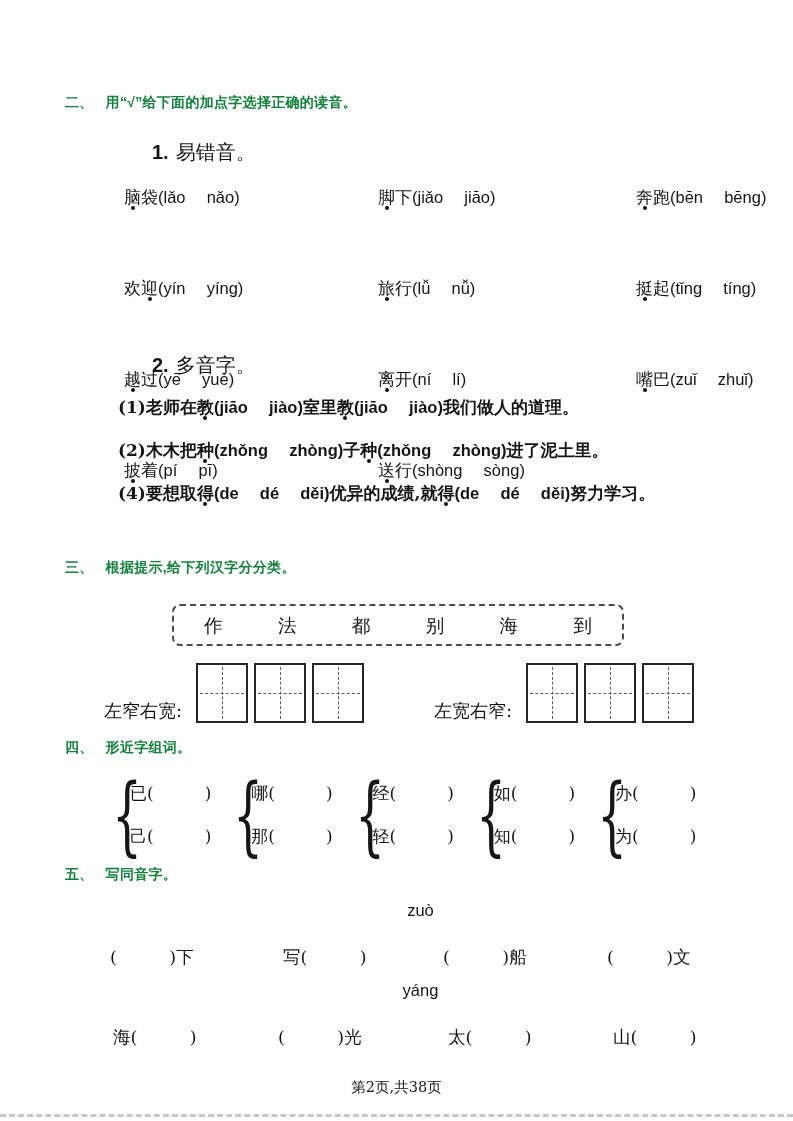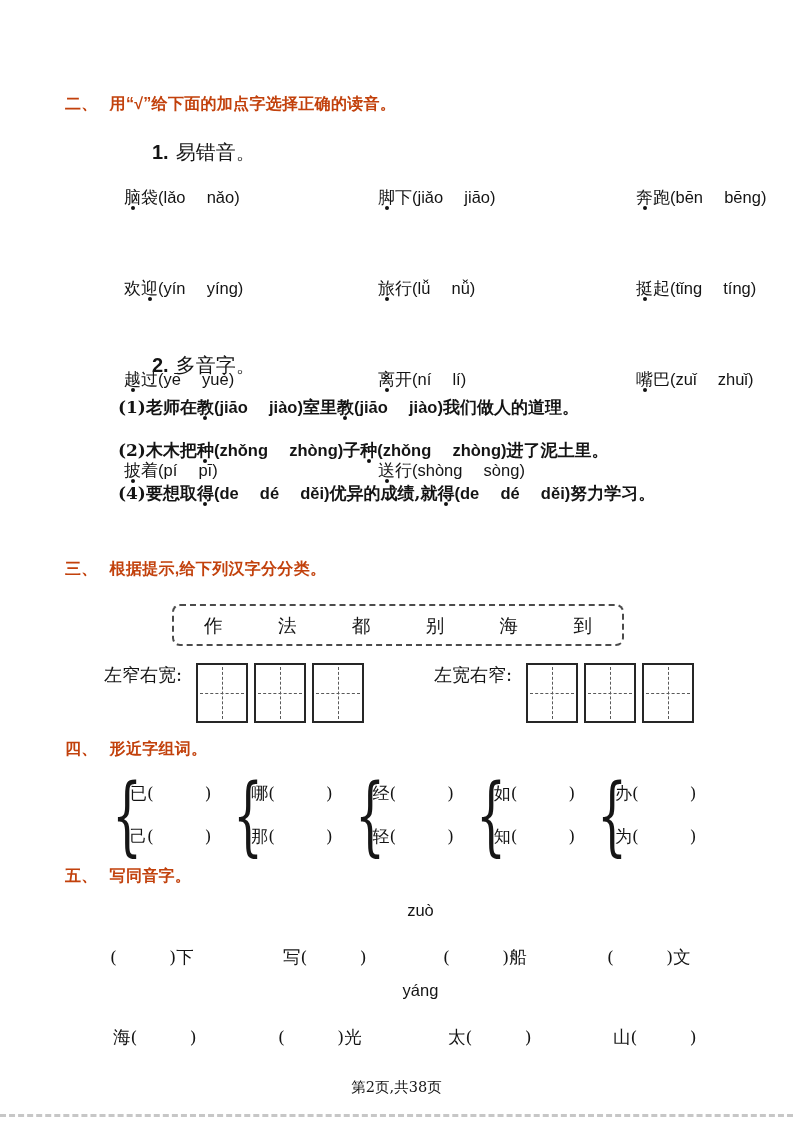--- a/index.html
+++ b/index.html
@@ -12,7 +12,7 @@
   
   .h-sec {
     font-family:"Liberation Sans", sans-serif; font-weight:700;
-    font-size:16px; color:#c2410c; white-space:pre; letter-spacing:0.3px;
+    font-size:14px; color:#15803d; white-space:pre; letter-spacing:0.3px;
   }
   .h-sec .sp { display:inline-block; width:12px; }
   

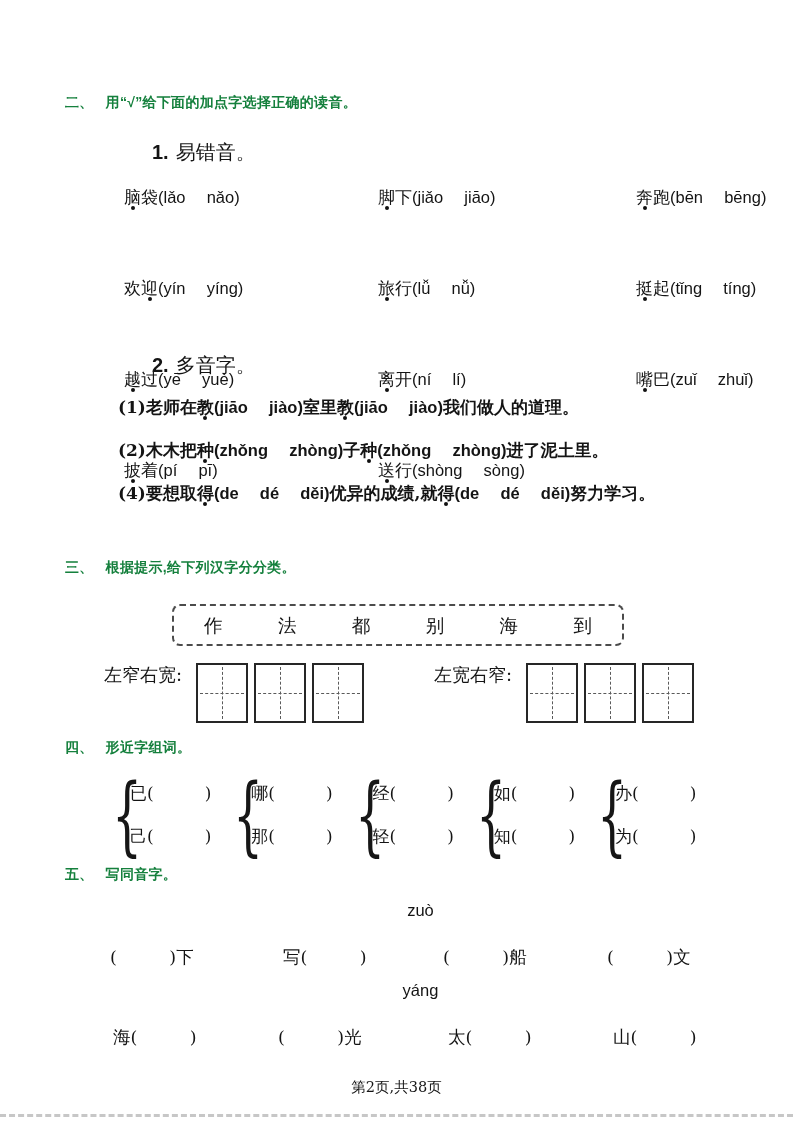--- a/index.html
+++ b/index.html
@@ -37,7 +37,7 @@
     display:flex; justify-content:space-between; align-items:center;
     padding:0 30px; font-size:18.5px;
   }
-  .classify { display:flex; align-items:flex-start; font-size:18px; white-space:pre; }
+  .classify { display:flex; align-items:flex-end; font-size:18px; white-space:pre; }
   .tzg-row { display:flex; gap:6px; margin-left:14px; }
   .tzg { width:52px; height:60px; box-sizing:border-box; border:2px solid #262626; position:relative; background:#fff; }
   .tzg::before { content:""; position:absolute; left:50%; top:2px; bottom:2px; border-left:1.6px dashed #5a5a5a; }

